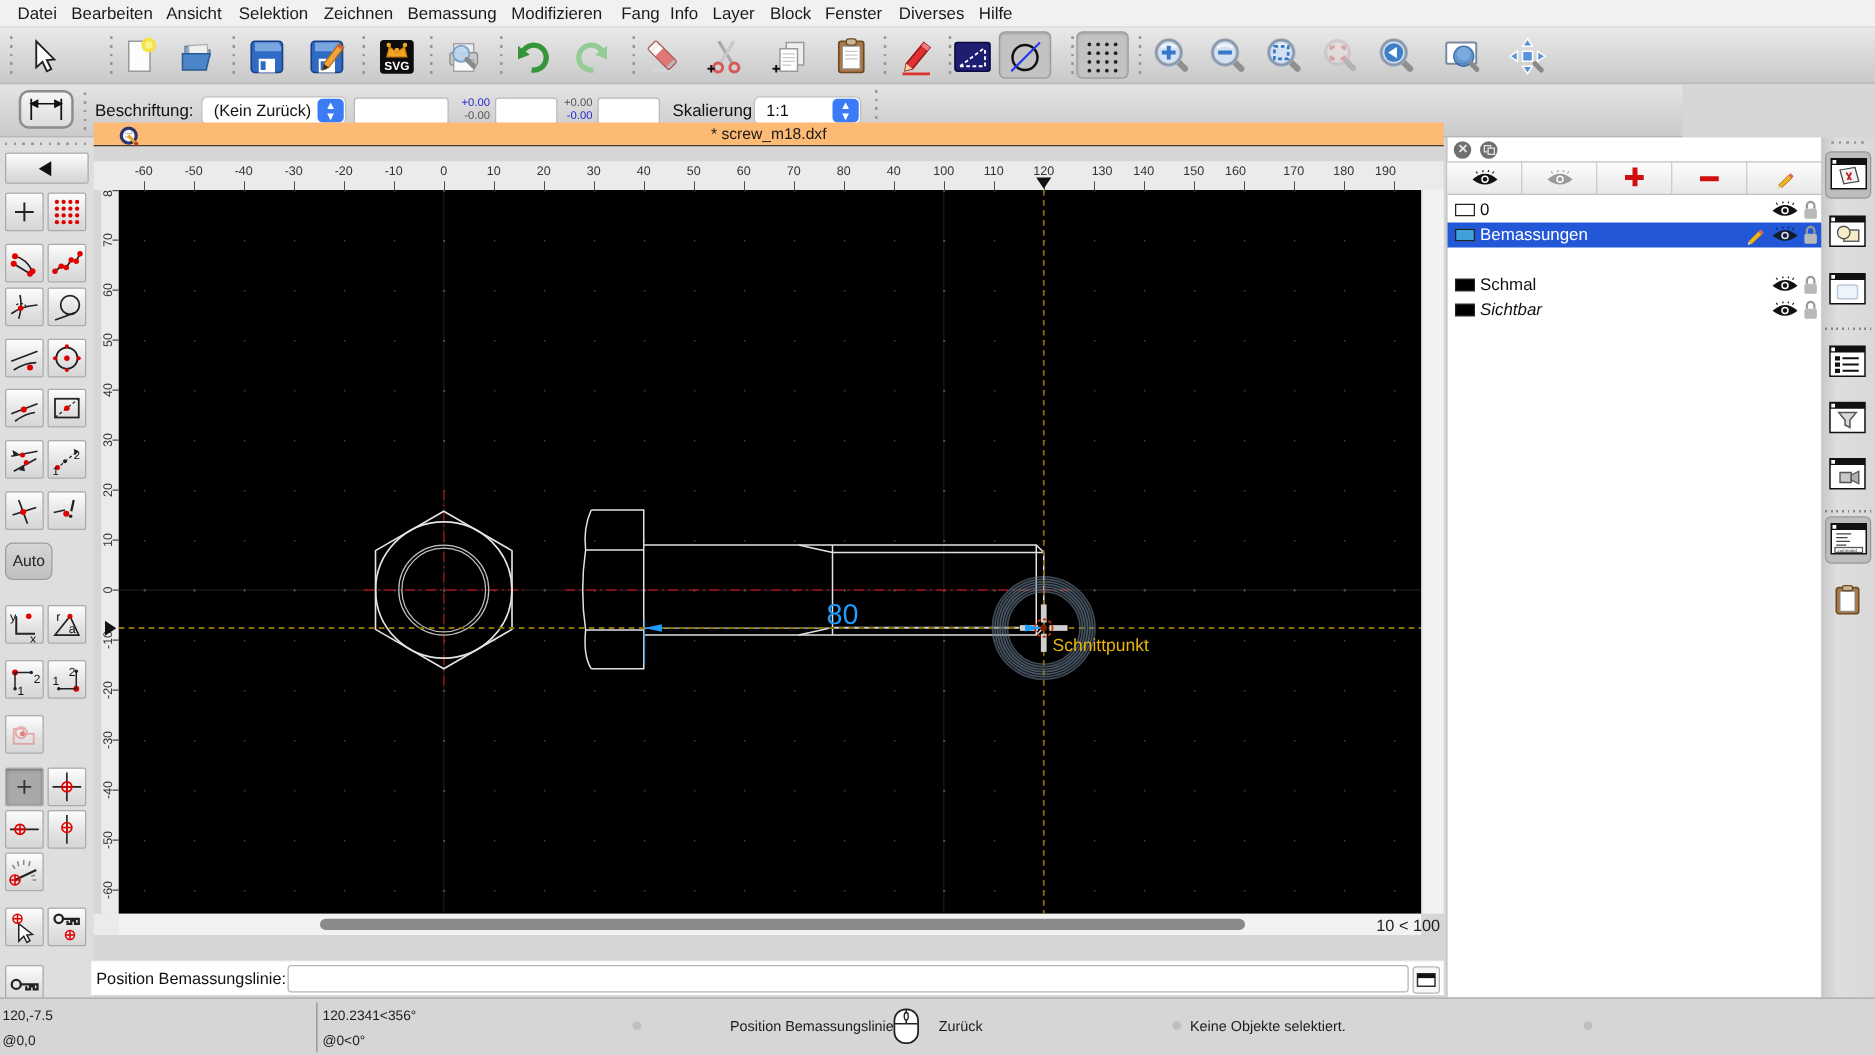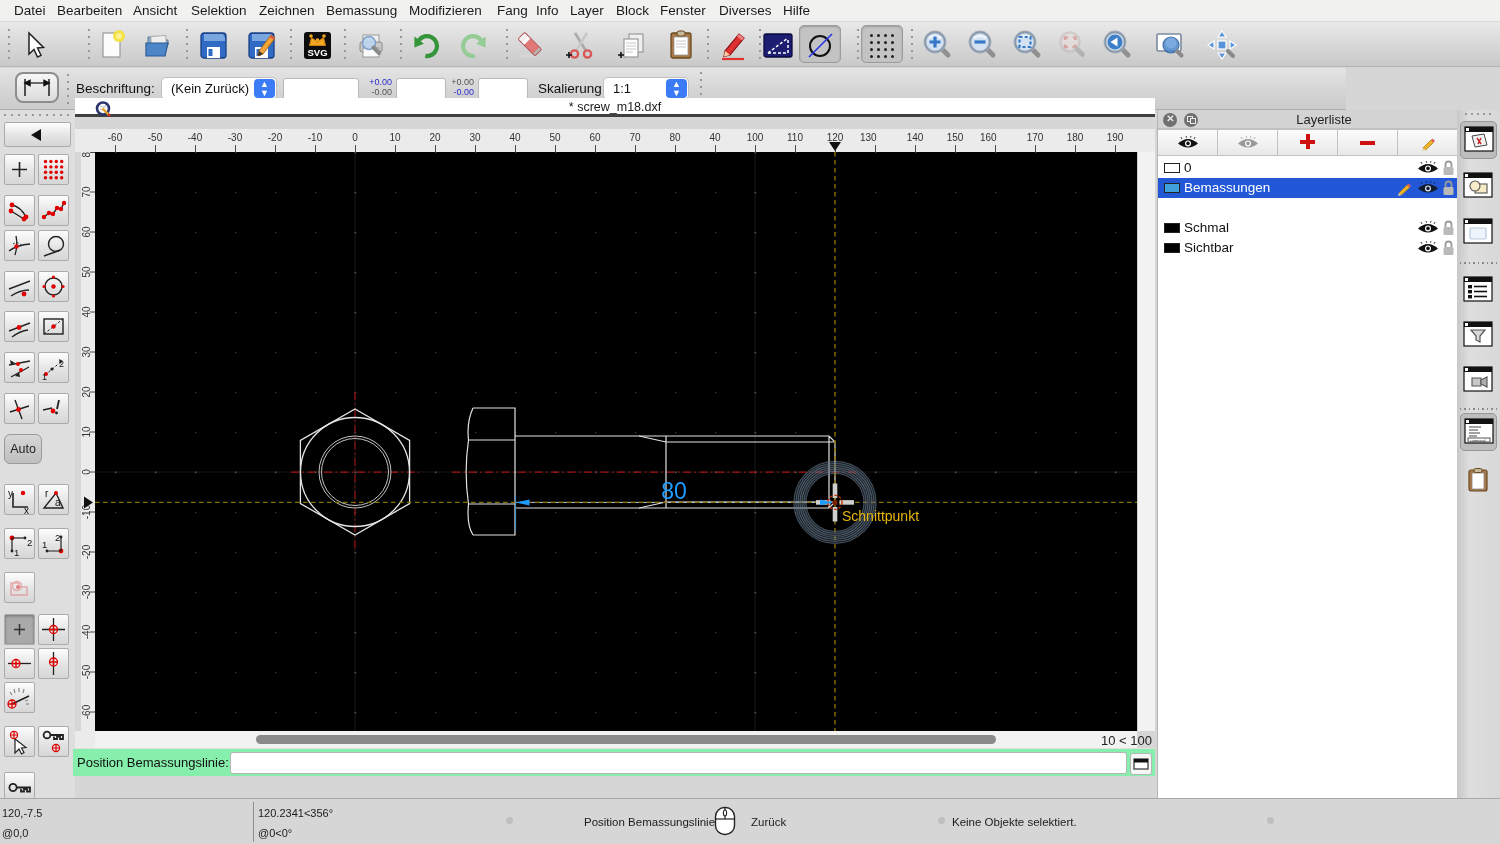--- a/index.html
+++ b/index.html
@@ -24,7 +24,7 @@
 .tbtn{position:absolute;width:31px;height:31px;background:linear-gradient(180deg,#fdfdfd,#e2e2e2 60%,#d6d6d6);border:1px solid #ababab;border-radius:2px}
 .tbtn svg{position:absolute;left:0;top:0}
 
-#tabbar{left:75px;top:98px;width:1080px;height:19px;background:#ffffff;border-bottom:3px solid #404040}
+#tabbar{left:75px;top:98px;width:1080px;height:19px;background:#fdba74;border-bottom:1px solid #404040}
 #tabtitle{position:absolute;left:0;top:2px;width:1080px;text-align:center;font-size:12.5px;color:#1b1b1b}
 #hruler{left:75px;top:129px;width:1080px;height:23px;background:#ebebeb}
 #vruler{left:81px;top:152px;width:14px;height:579px;background:#ebebeb}

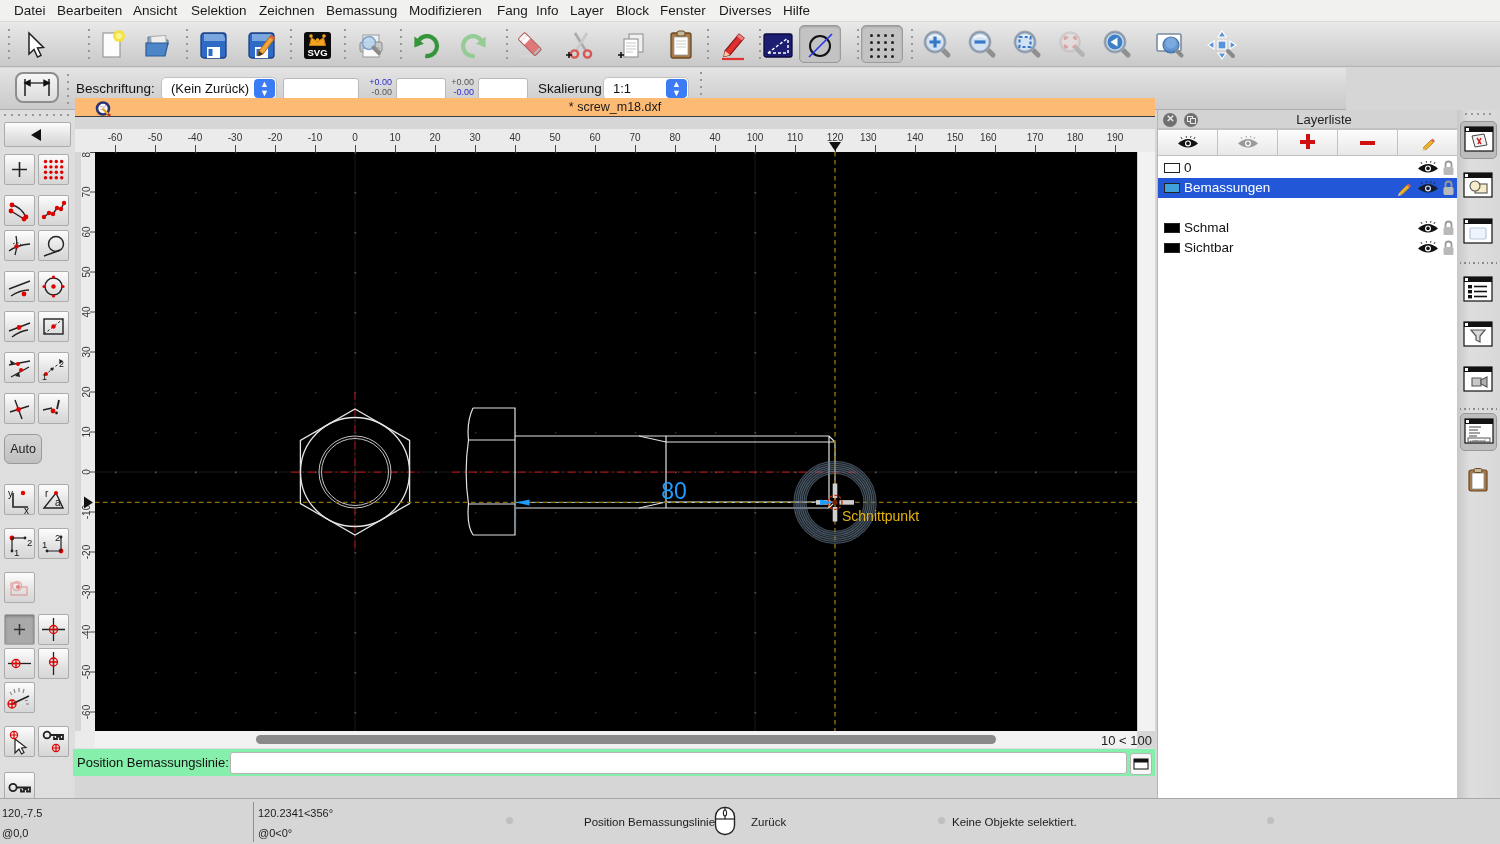--- a/index.html
+++ b/index.html
@@ -1140,7 +1140,6 @@
 </div>
 
 <div id="layerpanel" class="abs">
-      <div id="lp-title">Layerliste</div>
       <div style="position:absolute;left:5px;top:3px;width:14px;height:14px;border-radius:50%;background:#6f6f6f">
         <span style="position:absolute;left:3.2px;top:0px;color:#e8e8e8;font-size:10px;font-weight:bold">✕</span>
       </div>

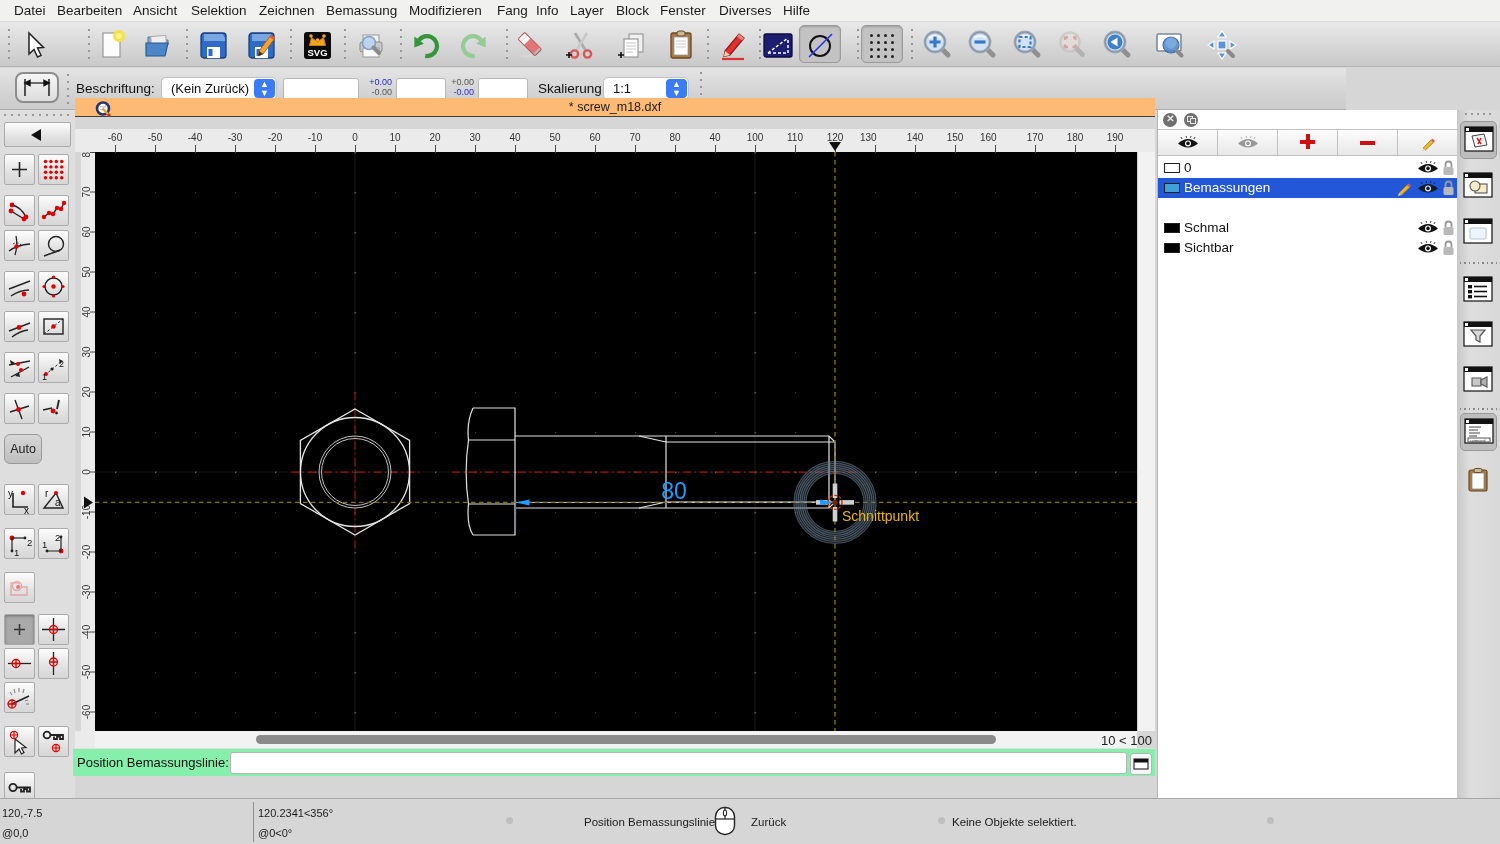--- a/index.html
+++ b/index.html
@@ -575,7 +575,7 @@
       <span class="rlbl" style="left:665px;top:3px;width:30px;text-align:center">100</span>
       <span class="rlbl" style="left:705px;top:3px;width:30px;text-align:center">110</span>
       <span class="rlbl" style="left:745px;top:3px;width:30px;text-align:center">120</span>
-      <span class="rlbl" style="left:785px;top:3px;width:30px;text-align:left">130</span>
+      <span class="rlbl" style="left:785px;top:3px;width:30px;text-align:right">130</span>
       <span class="rlbl" style="left:825px;top:3px;width:30px;text-align:center">140</span>
       <span class="rlbl" style="left:865px;top:3px;width:30px;text-align:center">150</span>
       <span class="rlbl" style="left:905px;top:3px;width:30px;text-align:left">160</span>

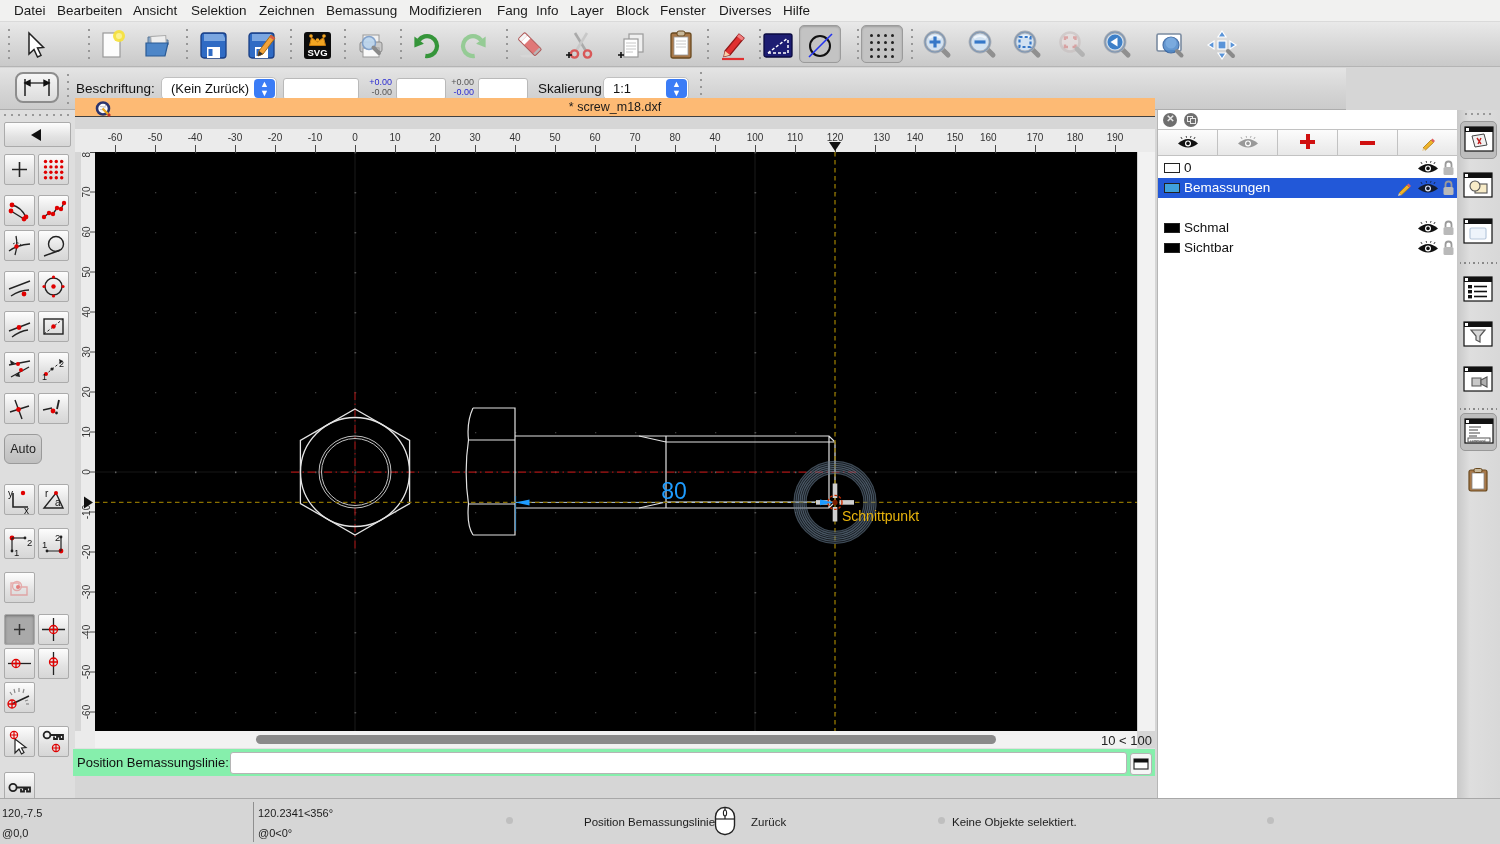--- a/index.html
+++ b/index.html
@@ -581,7 +581,7 @@
       <span class="rlbl" style="left:905px;top:3px;width:30px;text-align:left">160</span>
       <span class="rlbl" style="left:945px;top:3px;width:30px;text-align:center">170</span>
       <span class="rlbl" style="left:985px;top:3px;width:30px;text-align:center">180</span>
-      <span class="rlbl" style="left:1025px;top:3px;width:30px;text-align:center">190</span>
+      <span class="rlbl" style="left:1025px;top:3px;width:30px;text-align:left">190</span>
       <div style="position:absolute;left:754px;top:13px;width:0;height:0;border-left:6px solid transparent;border-right:6px solid transparent;border-top:9px solid #111"></div>
     </div>
 <div id="vruler" class="abs">

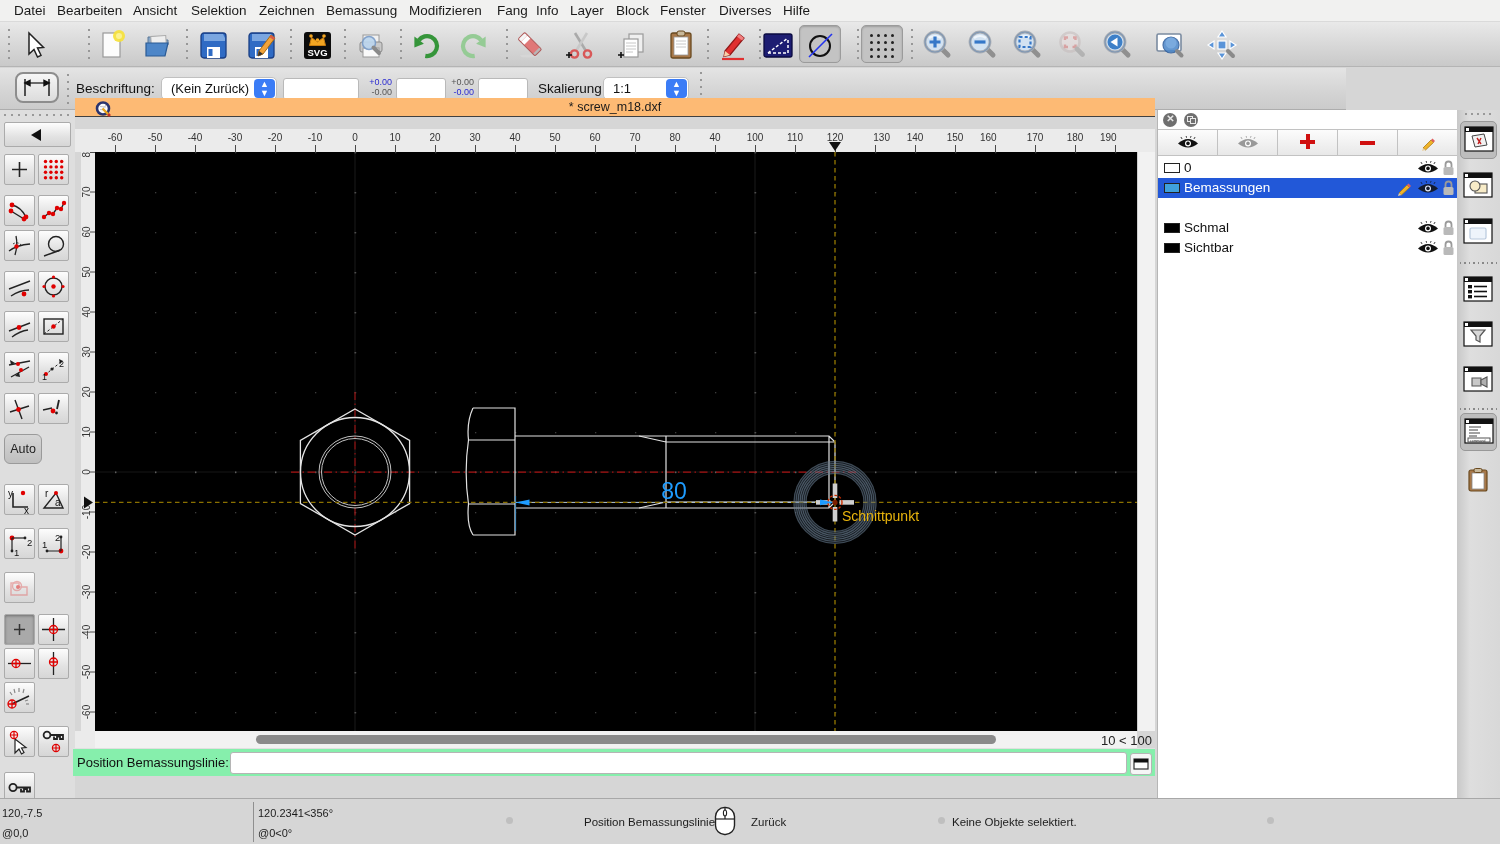--- a/index.html
+++ b/index.html
@@ -1253,7 +1253,7 @@
             <rect x="1.5" y="7" width="10" height="8" rx="1.5" fill="#b9b9b9"></rect>
           </svg></div>
       </div>
-      <div class="lrow" style="top:128px;">
+      <div class="lrow" style="top:128px;font-style:italic;">
         <div class="swatch" style="background:#000"></div>
         <span style="position:absolute;left:26px;top:2px">Sichtbar</span>
         <div style="position:absolute;left:259px;top:3px"><svg width="22" height="14" viewBox="0 0 22 14">

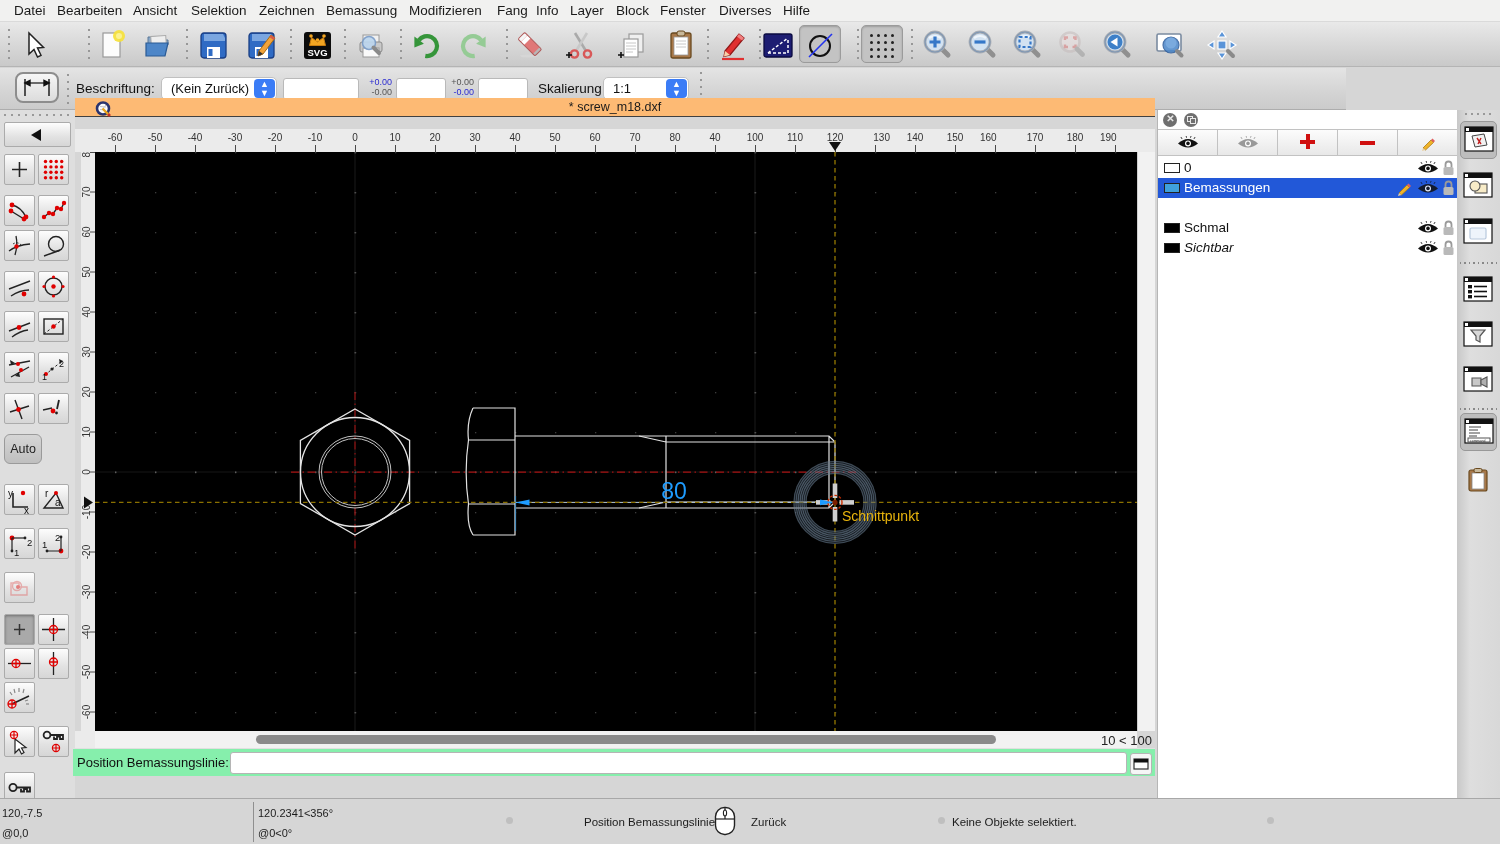--- a/index.html
+++ b/index.html
@@ -37,7 +37,7 @@
 #corner1{left:75px;top:731px;width:20px;height:17px;background:#ebebeb}
 
 #cmdrow1{left:73px;top:748px;width:1082px;height:22px;background:#fff;border-top:1px solid #b0b0b0;font-size:13px}
-#cmdrow2{left:73px;top:748px;width:1082px;height:28px;background:#86efac;border-top:1px solid #e0e0e0}
+#cmdrow2{left:73px;top:768px;width:1082px;height:28px;background:#ffffff;border-top:1px solid #e0e0e0}
 #cmdrow2 .inp{position:absolute;left:157px;top:3px;width:897px;height:22px;background:#fff;border:1px solid #b5b5b5;border-radius:3px}
 #cmdrow2 .btn{position:absolute;left:1057px;top:4px;width:22px;height:22px;background:#f6f6f6;border:1px solid #b5b5b5;border-radius:3px}
 

